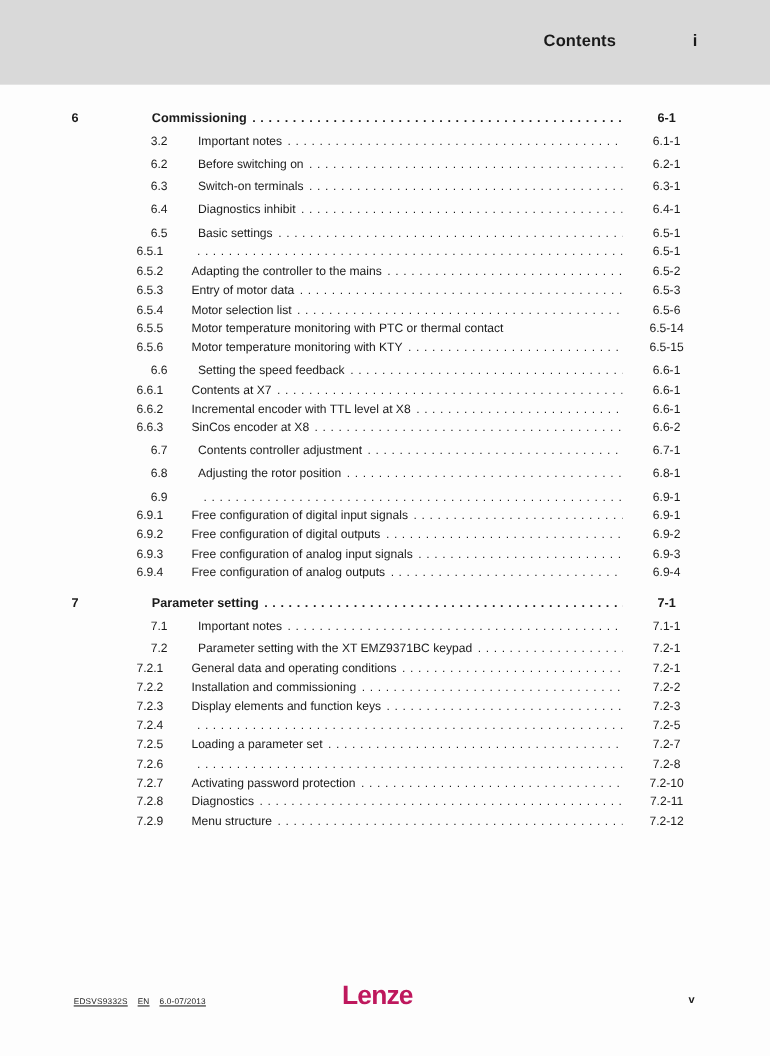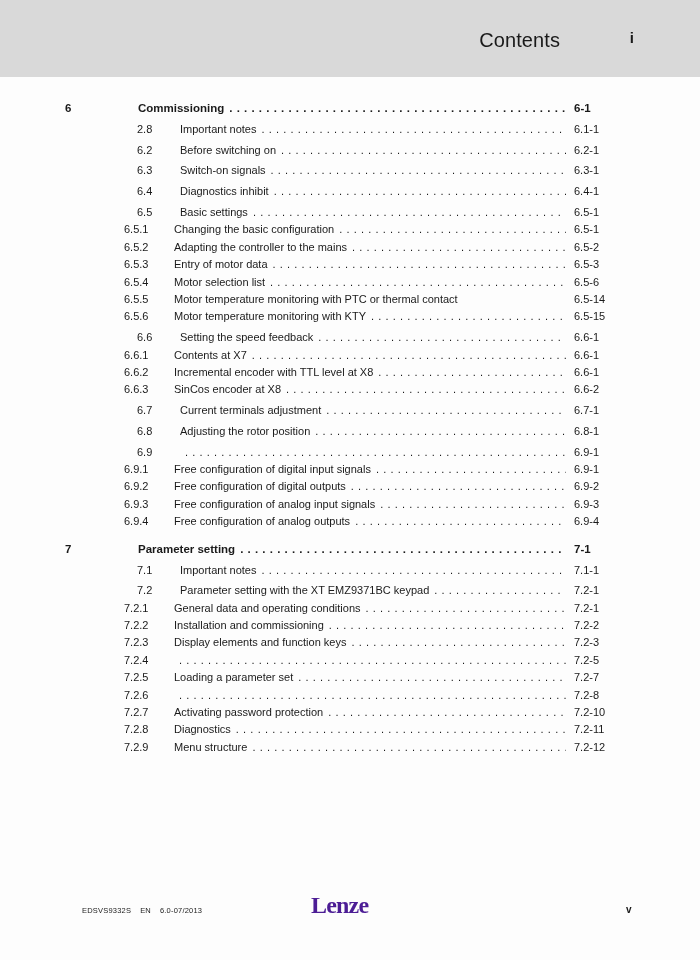--- a/index.html
+++ b/index.html
@@ -26,7 +26,7 @@
   }
   .band .contents-title {
     position: absolute; top: 29px; right: 140px;
-    font-size: 20px; font-weight: normal; letter-spacing: 0.1px;
+    font-size: 15px; font-weight: bold; letter-spacing: 0.1px;
   }
   .band .page-marker {
     position: absolute; top: 29px; right: 66px;

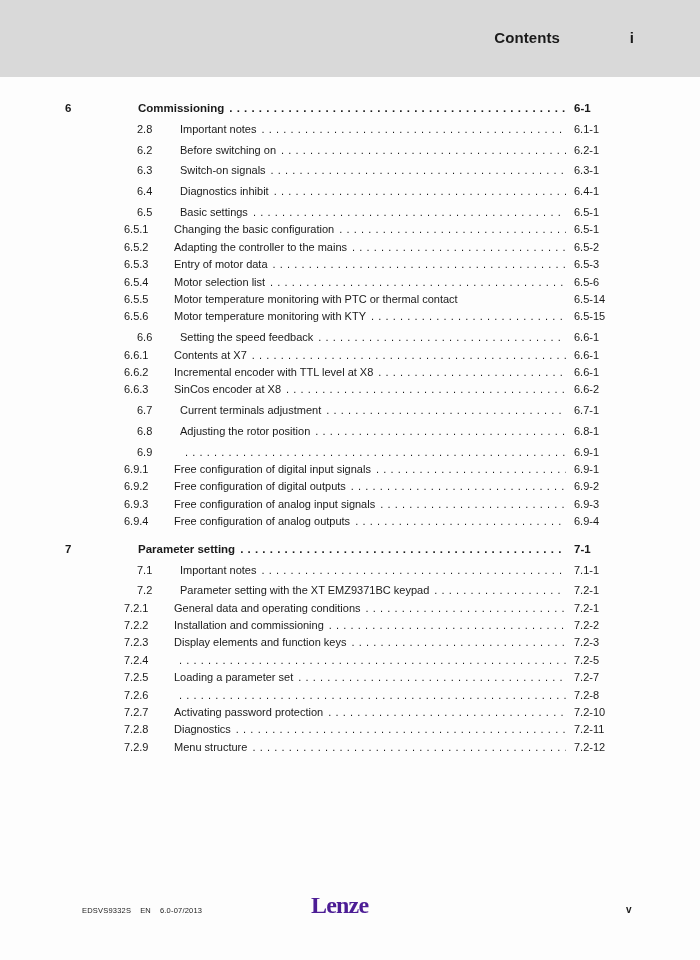--- a/index.html
+++ b/index.html
@@ -53,7 +53,7 @@
   }
   .row .page  {
     flex: none; width: 64px; padding-left: 8px;
-    text-align: left; white-space: nowrap;
+    text-align: center; white-space: nowrap;
   }
   .row.chapter {
     font-weight: bold; font-size: 11.5px;

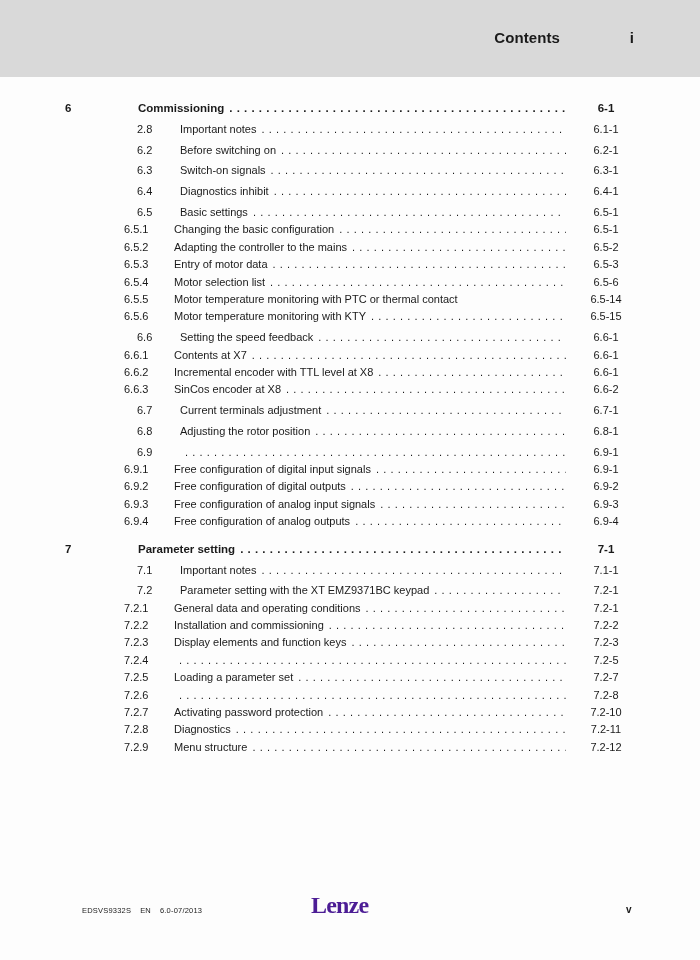--- a/index.html
+++ b/index.html
@@ -99,7 +99,7 @@
     <span class="page">6-1</span>
   </div>
     <div class="row level2">
-    <span class="num">2.8</span>
+    <span class="num">3.2</span>
     <span class="title">Important notes</span>
     <span class="dots" aria-hidden="true">....................................................................................................</span>
     <span class="page">6.1-1</span>

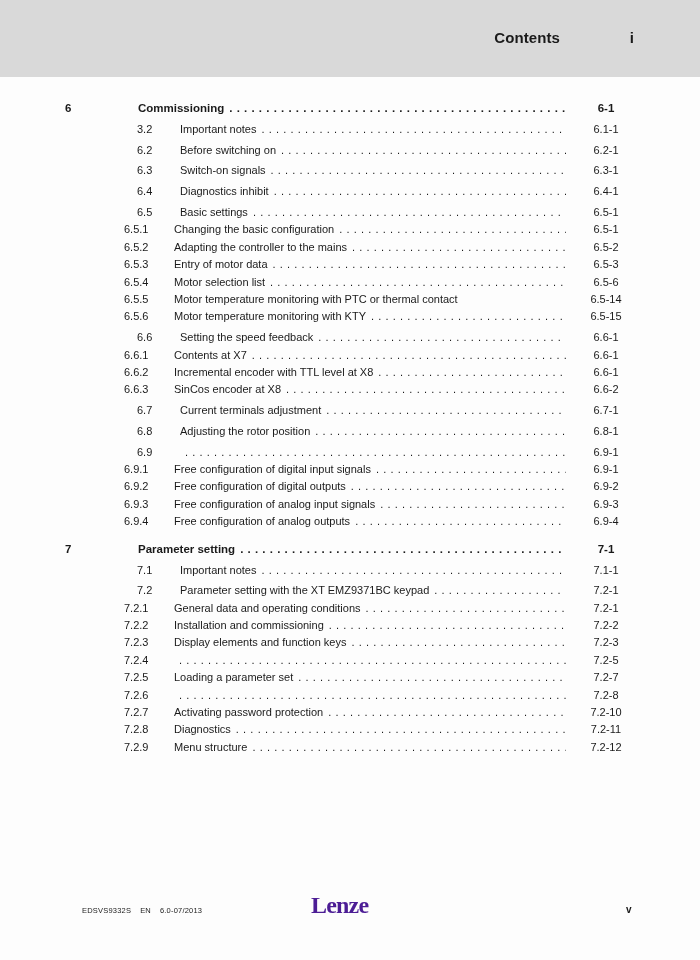--- a/index.html
+++ b/index.html
@@ -112,7 +112,7 @@
   </div>
     <div class="row level2">
     <span class="num">6.3</span>
-    <span class="title">Switch-on signals</span>
+    <span class="title">Switch-on terminals</span>
     <span class="dots" aria-hidden="true">....................................................................................................</span>
     <span class="page">6.3-1</span>
   </div>

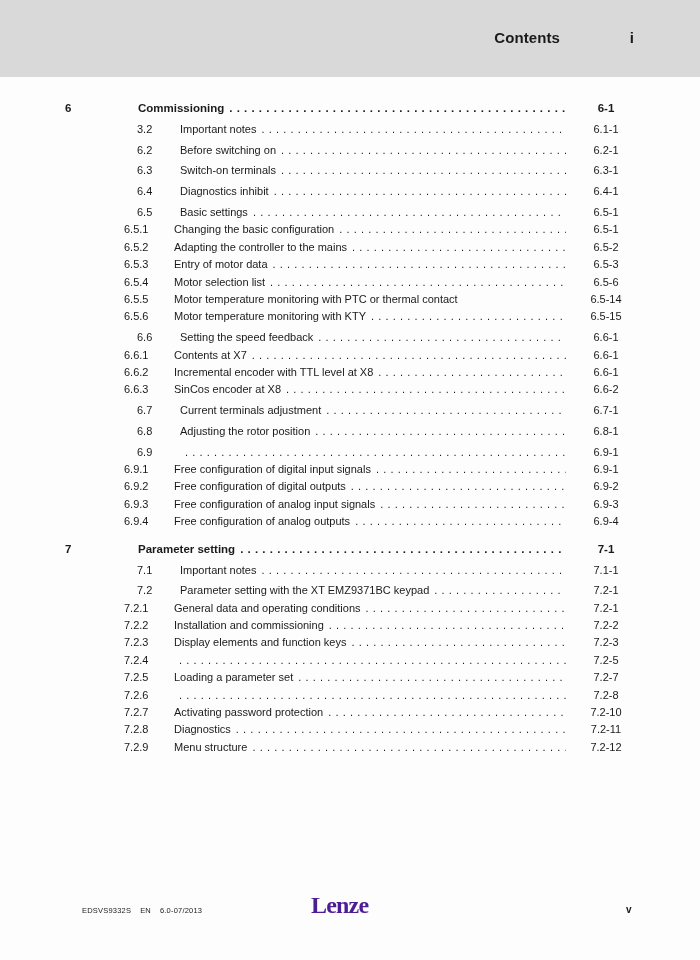--- a/index.html
+++ b/index.html
@@ -130,7 +130,6 @@
   </div>
     <div class="row level3">
     <span class="num">6.5.1</span>
-    <span class="title">Changing the basic configuration</span>
     <span class="dots" aria-hidden="true">....................................................................................................</span>
     <span class="page">6.5-1</span>
   </div>

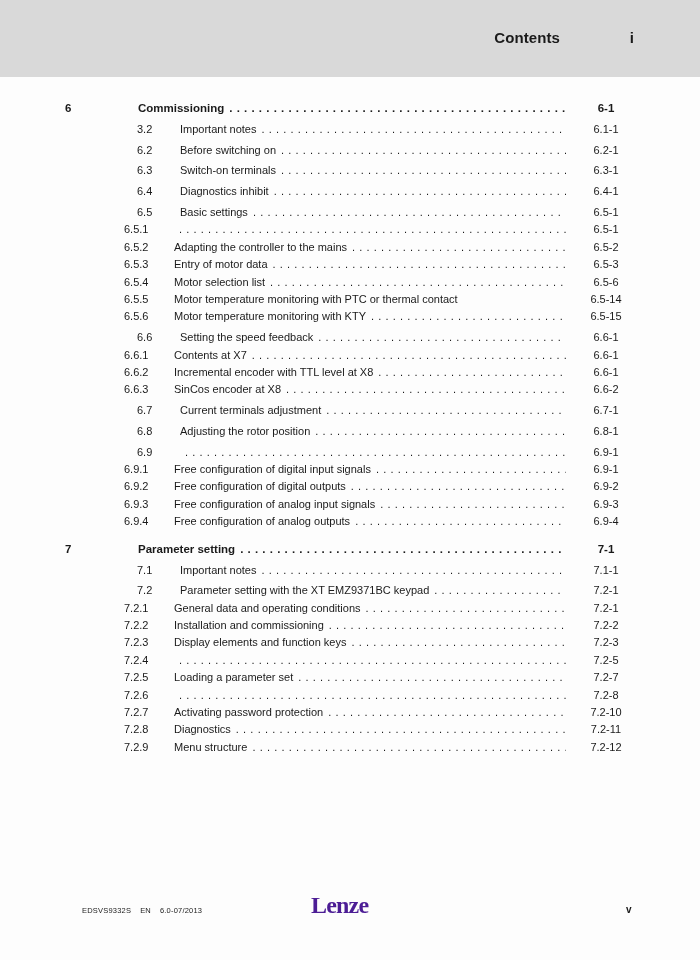--- a/index.html
+++ b/index.html
@@ -189,7 +189,7 @@
   </div>
     <div class="row level2">
     <span class="num">6.7</span>
-    <span class="title">Current terminals adjustment</span>
+    <span class="title">Contents controller adjustment</span>
     <span class="dots" aria-hidden="true">....................................................................................................</span>
     <span class="page">6.7-1</span>
   </div>

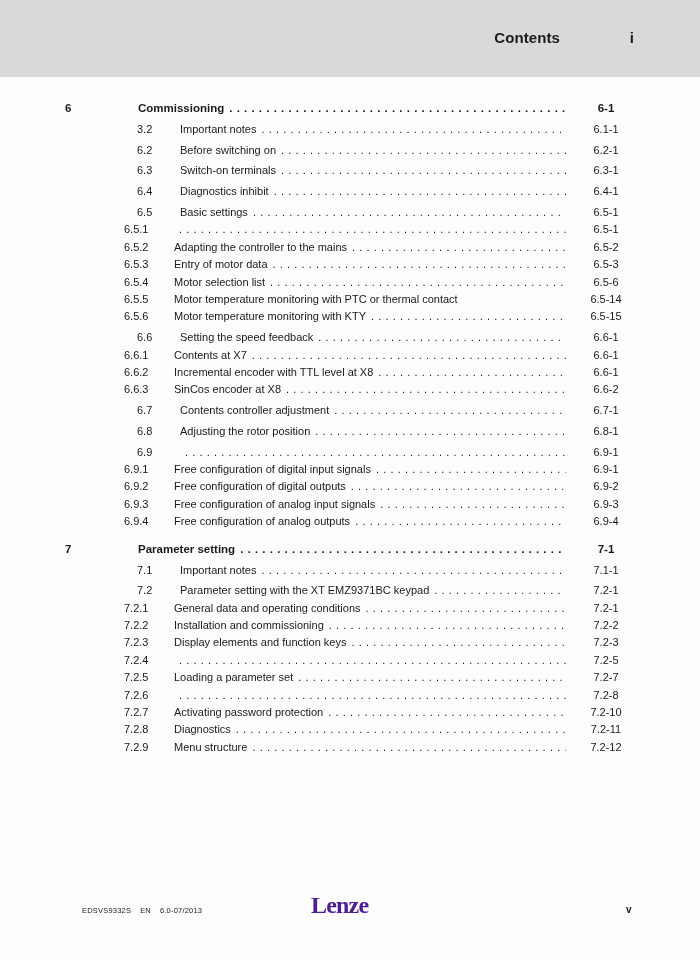--- a/index.html
+++ b/index.html
@@ -67,8 +67,8 @@
 
   
   .footer-doc {
-    position: absolute; left: 82px; top: 906px;
-    font-size: 7.5px; letter-spacing: 0.2px; color: #222;
+    position: absolute; left: 67px; top: 906px;
+    font-size: 7.5px; letter-spacing: 0.2px; color: #222; text-decoration: underline;
   }
   .footer-doc span { margin-right: 9px; }
   .footer-doc span:last-child { margin-right: 0; }

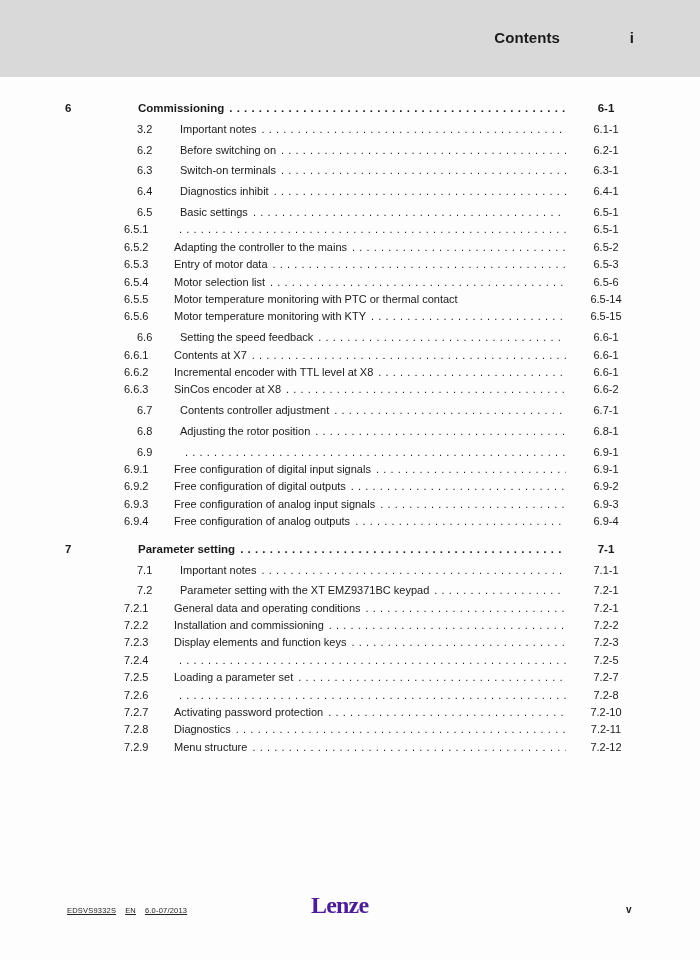--- a/index.html
+++ b/index.html
@@ -75,8 +75,7 @@
   .logo {
     position: absolute; left: 311px; top: 892px;
     font-size: 24px; font-weight: 800; letter-spacing: -0.8px;
-    color: #4c1d95;
-    font-family: Liberation Serif, serif;
+    color: #be185d;
   }
   .footer-page {
     position: absolute; left: 626px; top: 904px;

